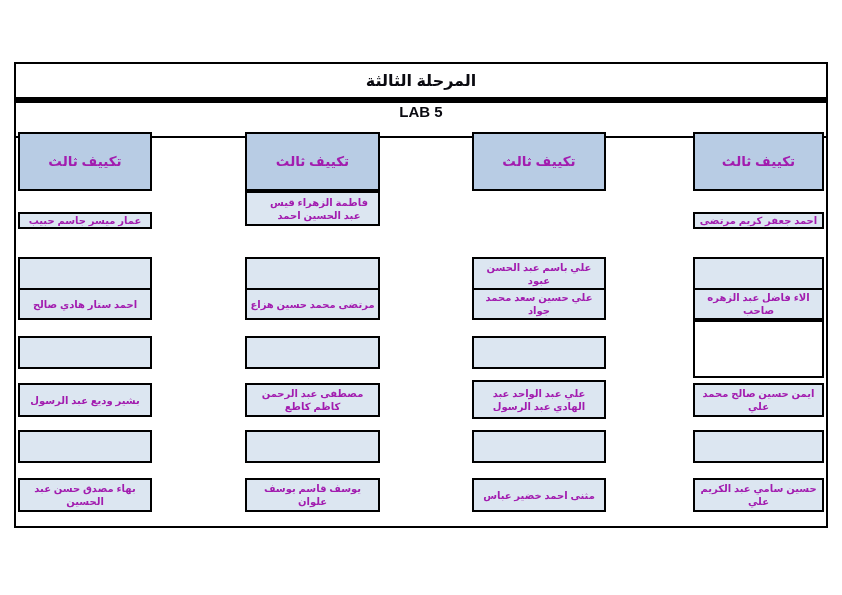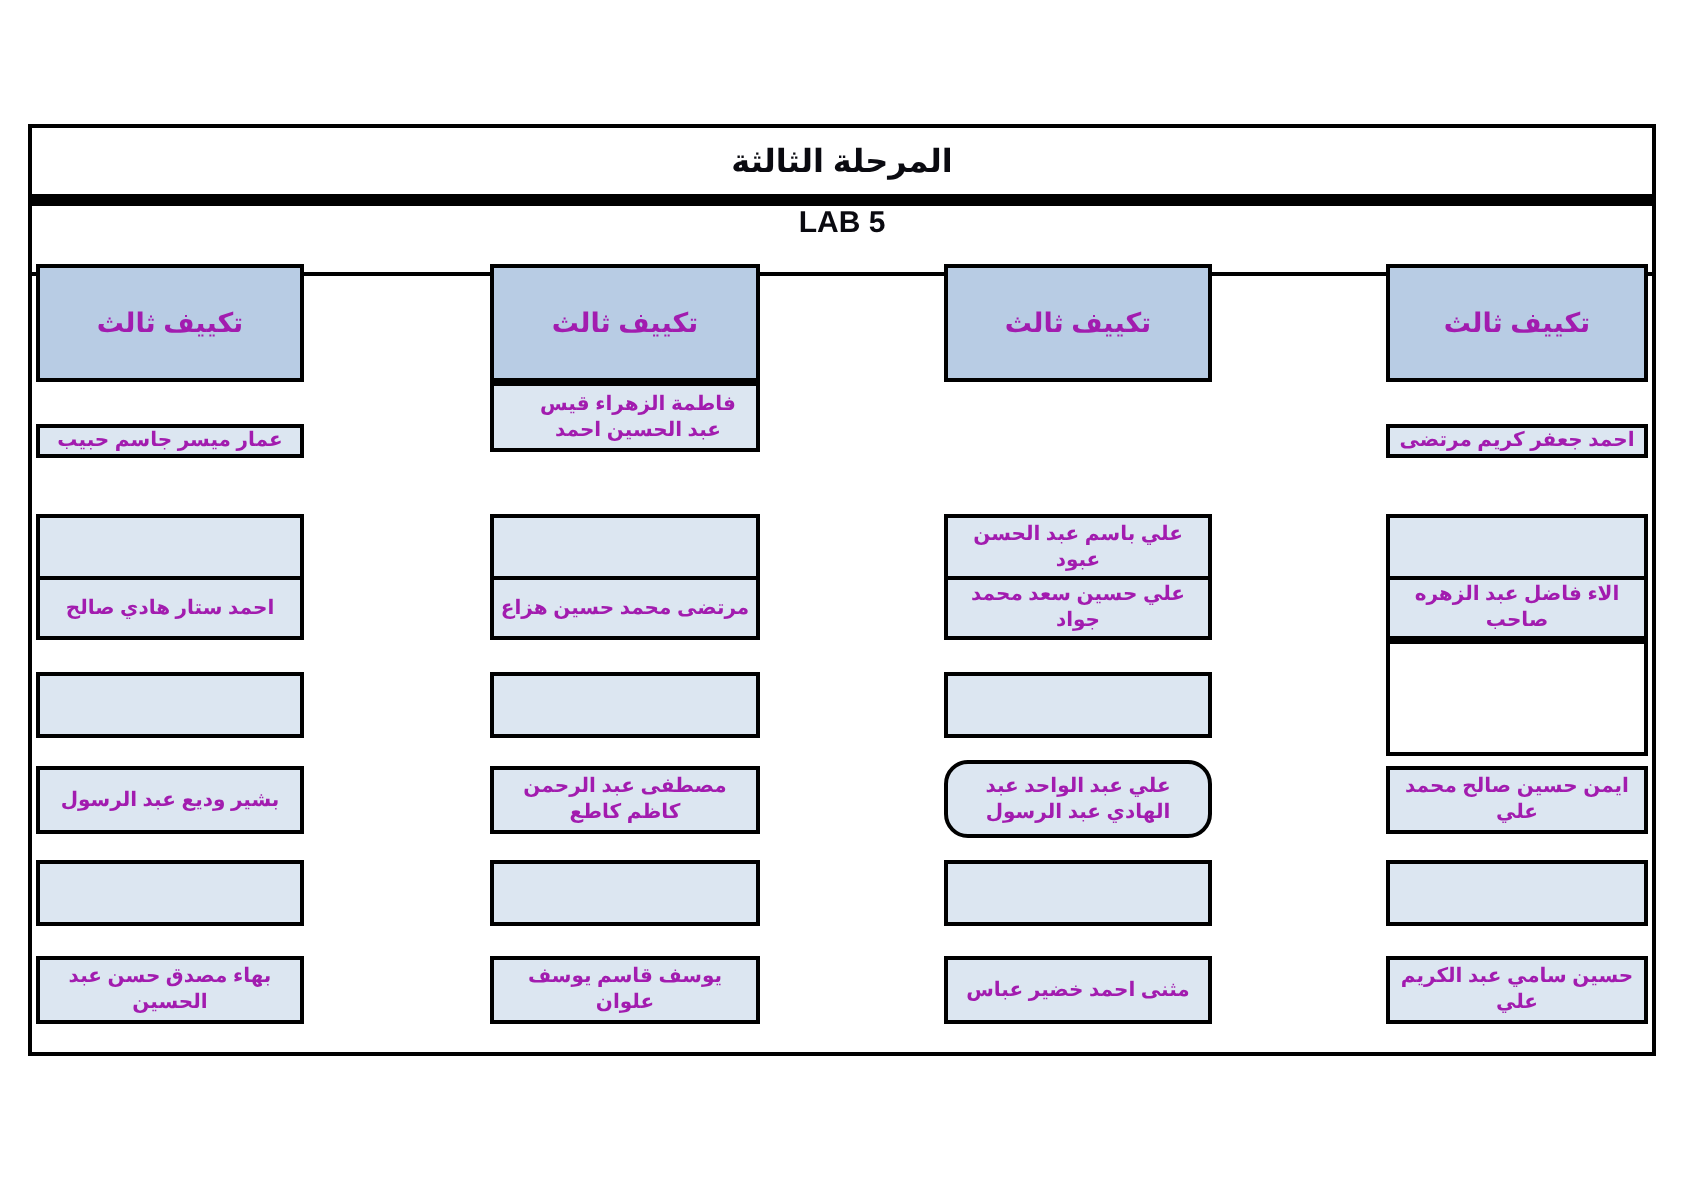--- a/index.html
+++ b/index.html
@@ -44,7 +44,7 @@
   .r4  { top:336px; height:33px; }
   .r4w { top:320px; height:58px; }
   .r5  { top:383px; height:34px; }
-  .r5t { top:380px; height:39px;border-radius:12px; }
+  .r5t { top:380px; height:39px; }
   .r6  { top:430px; height:33px; }
   .r7  { top:478px; height:34px; }
 </style>

